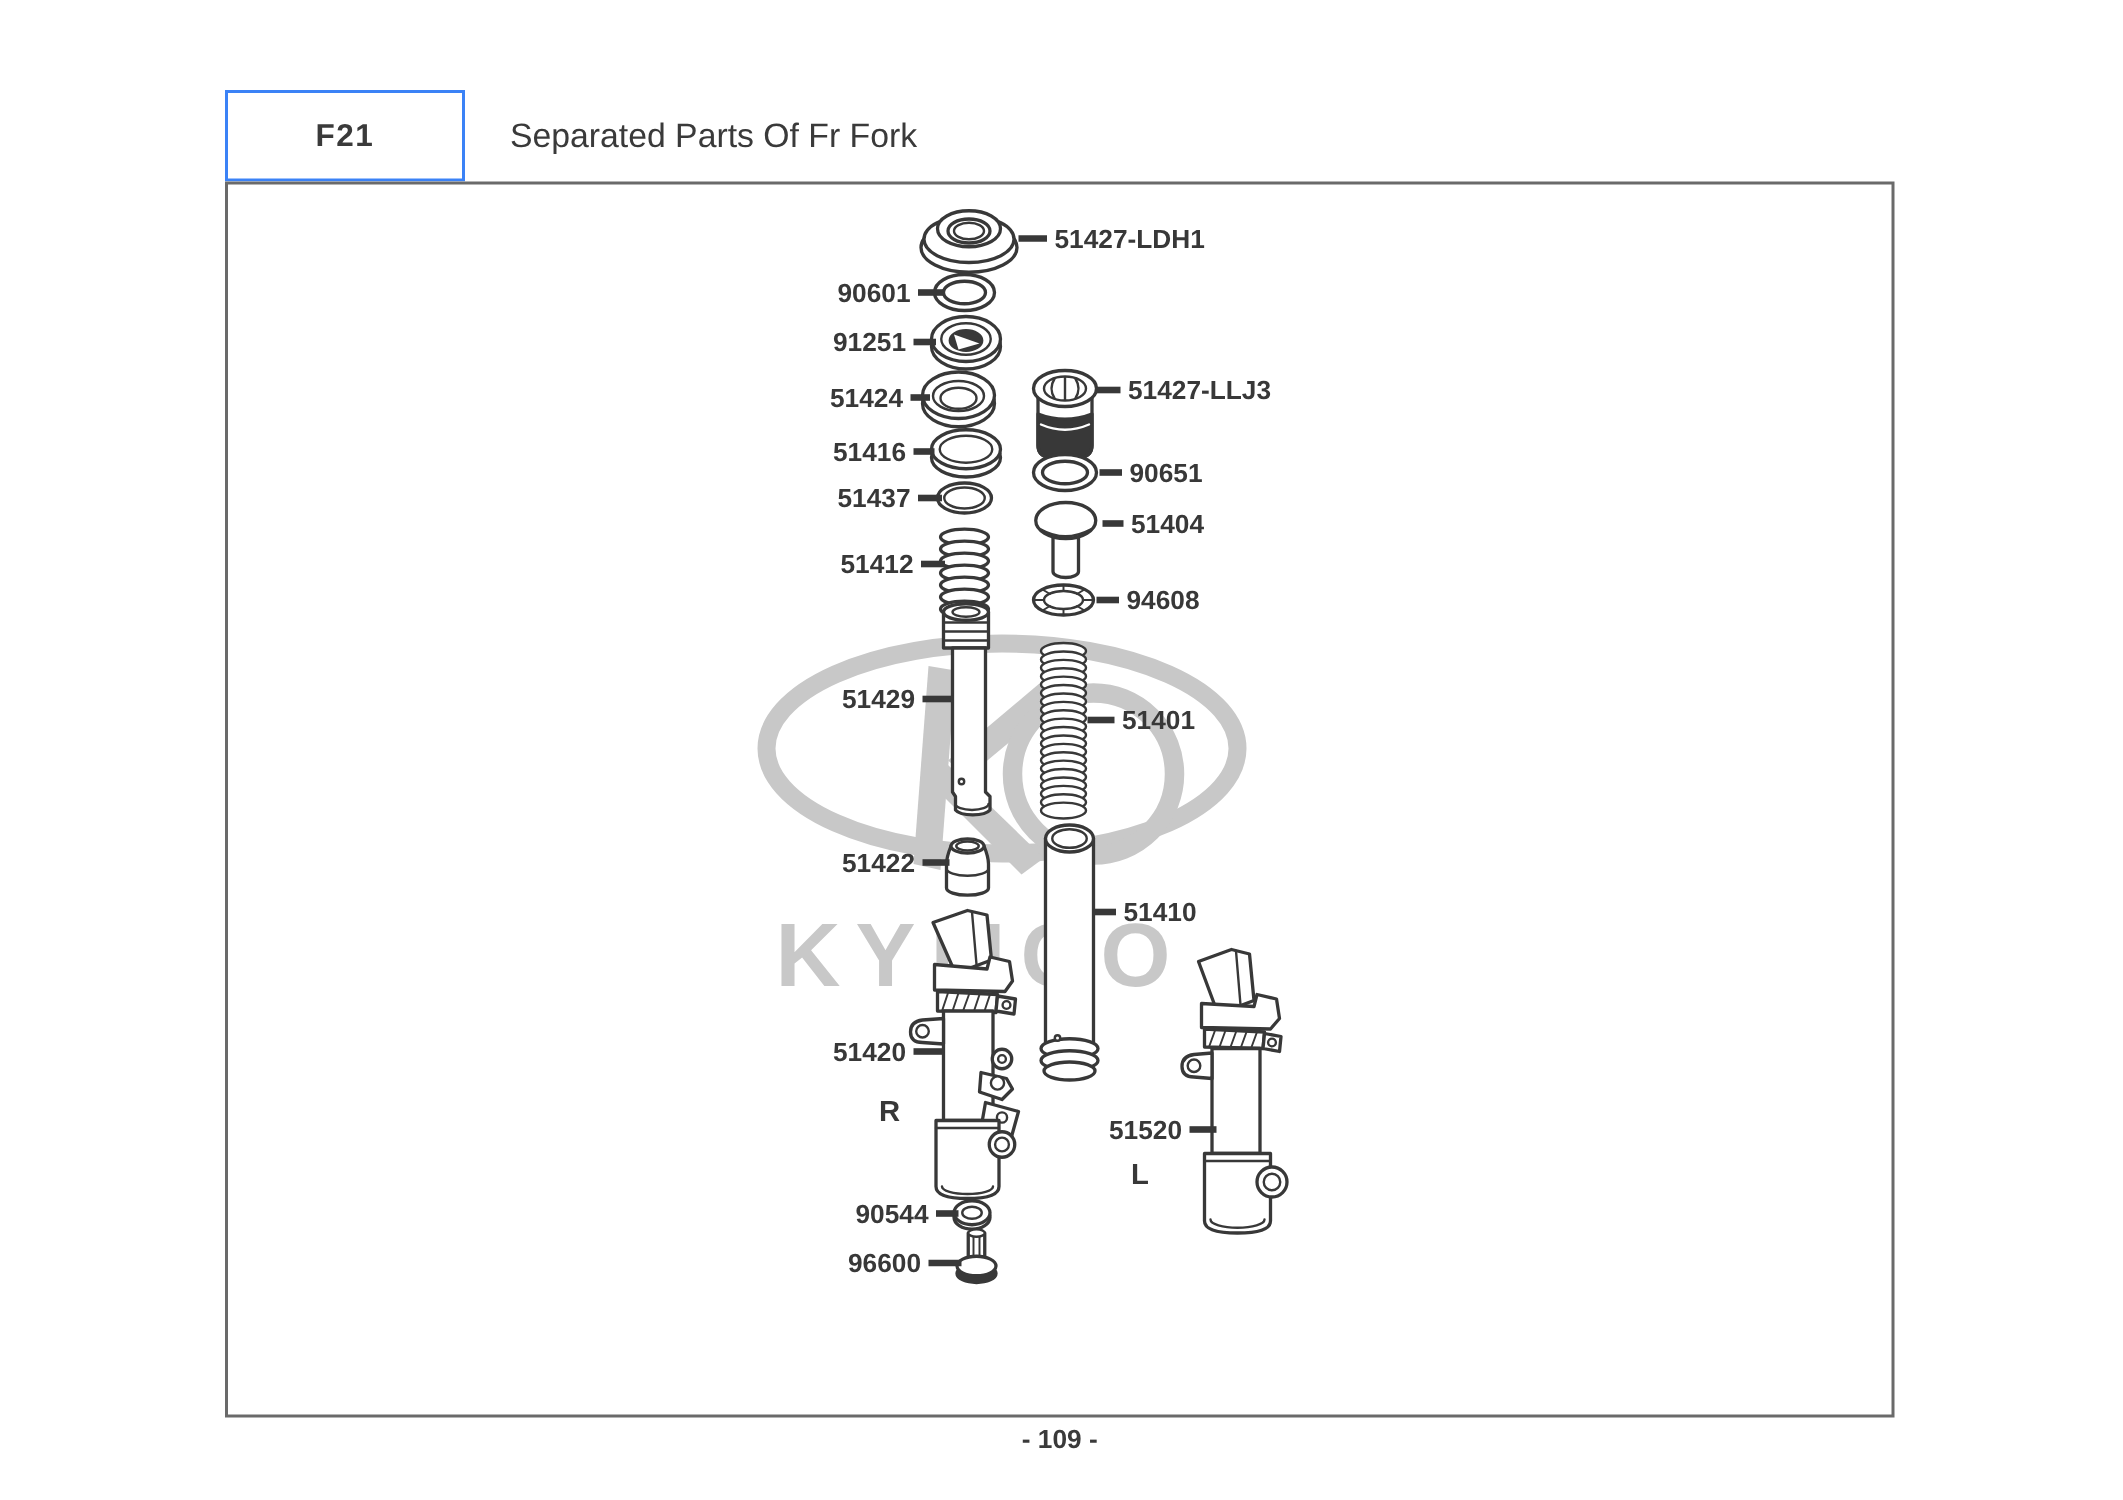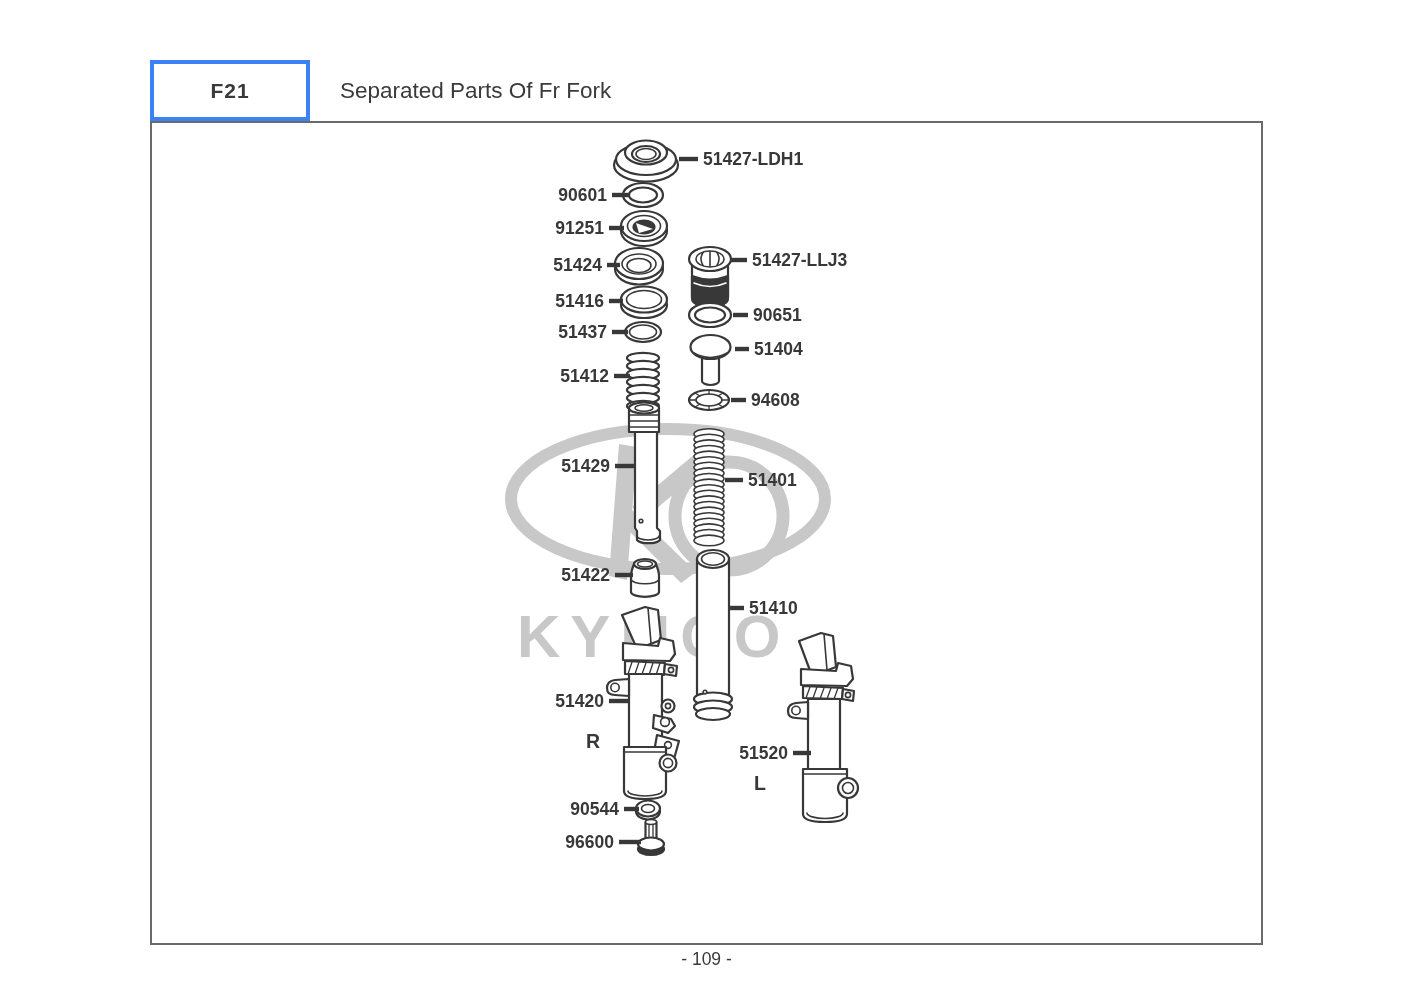--- a/index.html
+++ b/index.html
@@ -9,7 +9,7 @@
   }
   .code-box{
     position:absolute;left:150px;top:60px;width:160px;height:61px;
-    border:4px solid #3b82f6;box-sizing:border-box;
+    border:2px solid #3b82f6;box-sizing:border-box;
     display:flex;align-items:center;justify-content:center;
     font-weight:bold;font-size:21px;color:#3a3a3a;letter-spacing:1px;
   }

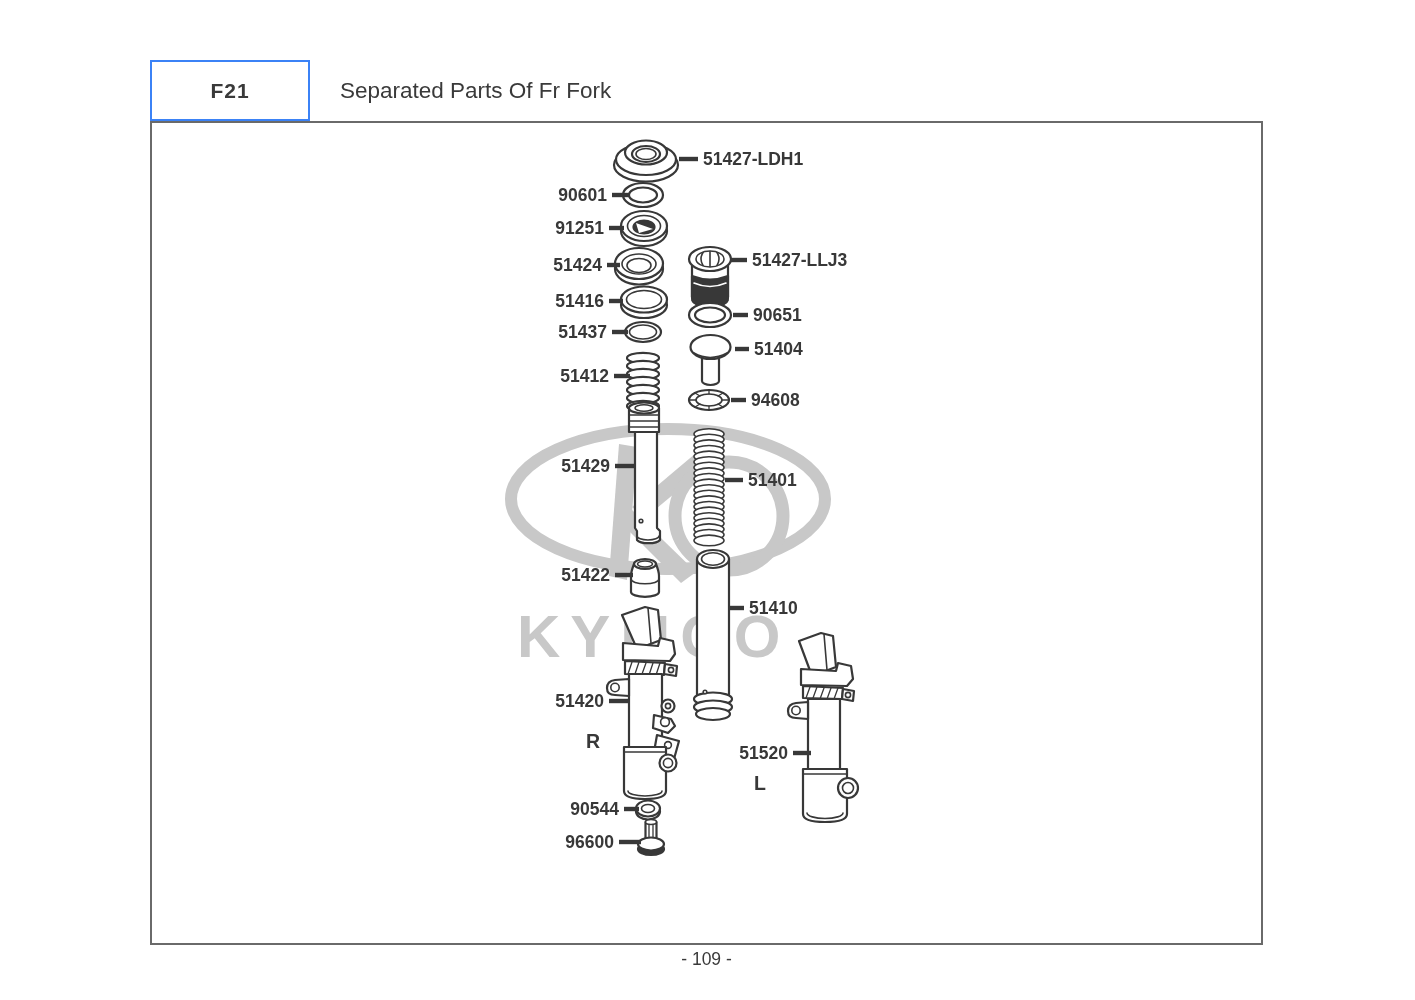--- a/index.html
+++ b/index.html
@@ -25,7 +25,7 @@
   .diagram-box svg{position:absolute;left:0;top:0;}
   .footer{
     position:absolute;left:150px;top:949px;width:1113px;text-align:center;
-    font-weight:normal;font-size:17.5px;color:#3a3a3a;
+    font-weight:bold;font-size:17.5px;color:#3a3a3a;
   }
   
   .part{stroke:#383838;stroke-width:2.2;fill:#ffffff;stroke-linejoin:round;stroke-linecap:round;}

